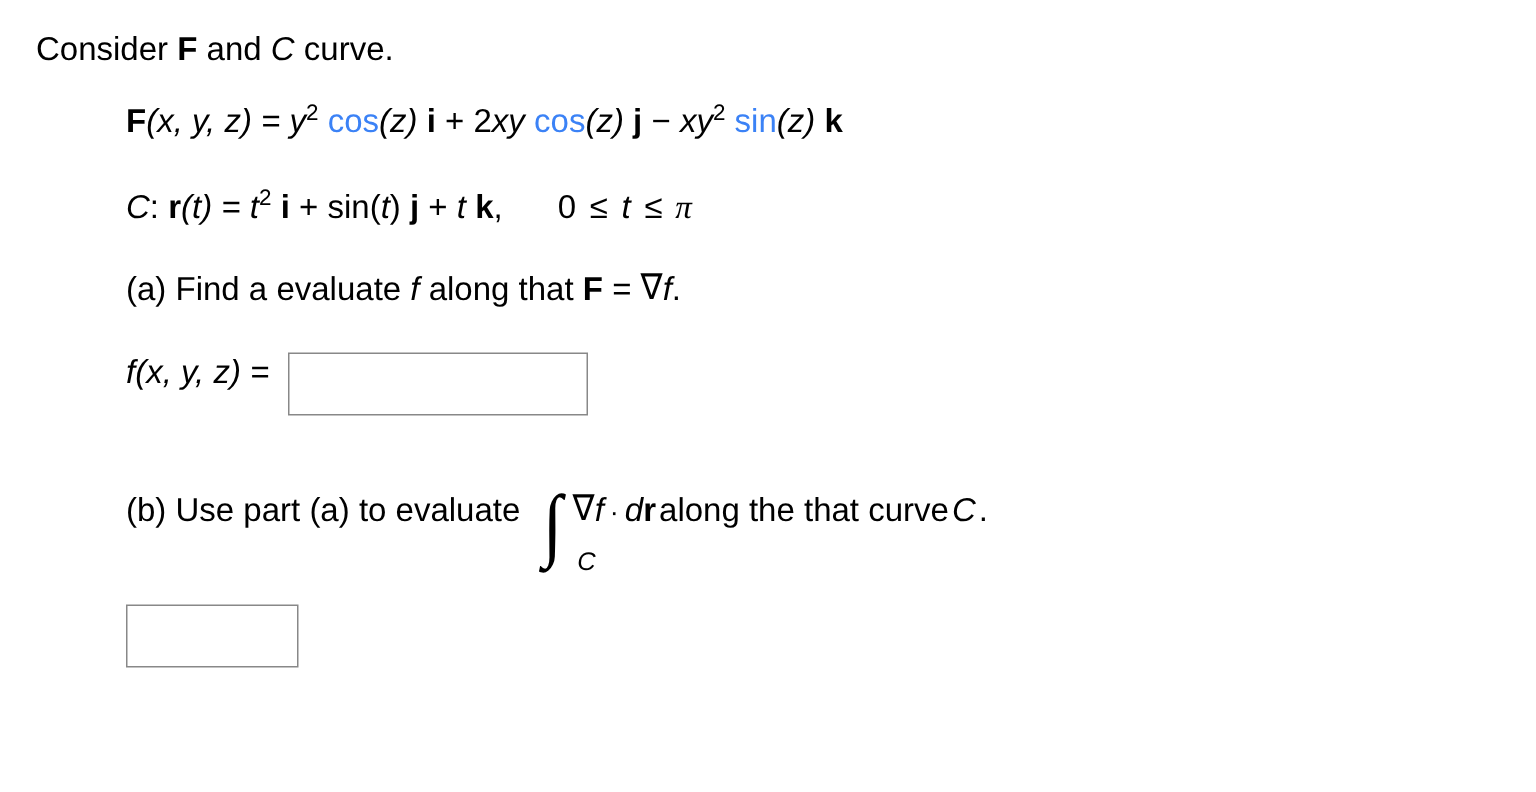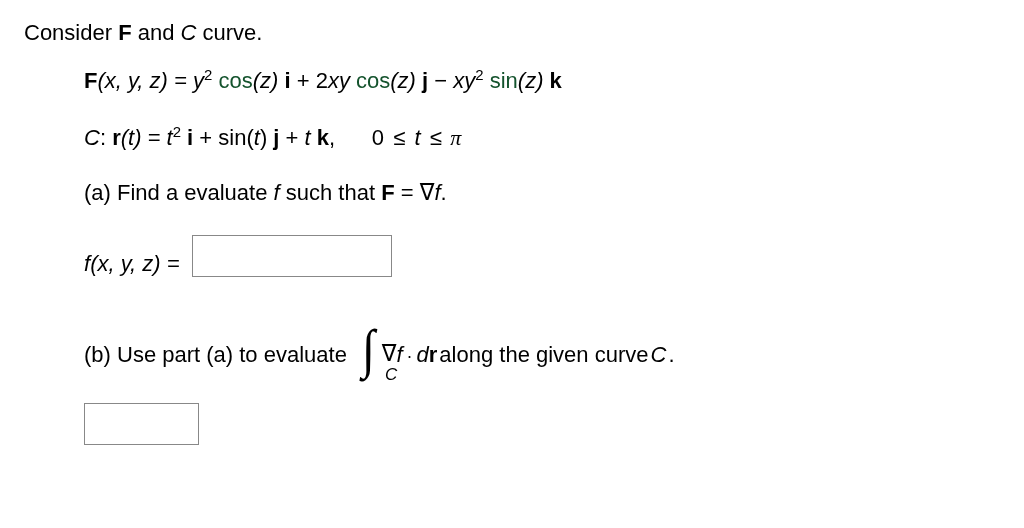--- a/index.html
+++ b/index.html
@@ -55,7 +55,7 @@
     }
     .bold { font-weight: bold; }
     .ital { font-style: italic; }
-    .red { color: #14532d; }
+    .red { color: #3b82f6; }
     .sup {
       font-size: 0.68em;
       vertical-align: super;

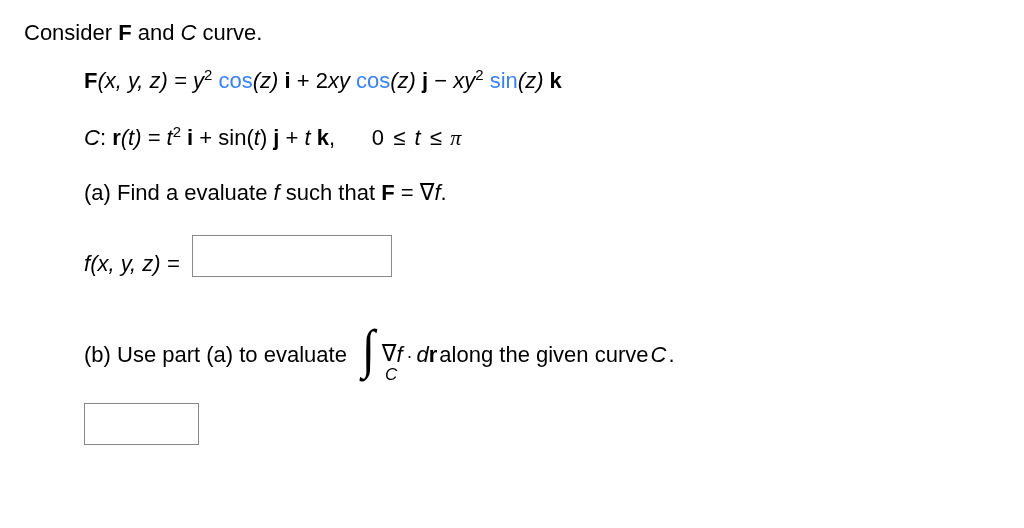--- a/index.html
+++ b/index.html
@@ -125,7 +125,7 @@
   </div>
 
   <div class="line">
-    <span>(a) Find a evaluate </span><span class="ital">f </span><span>such that </span><span class="bold">F</span><span> = </span><span class="grad">∇</span><span class="ital">f</span><span>.</span>
+    <span>(a) Find a evaluate </span><span class="ital">f </span><span>along that </span><span class="bold">F</span><span> = </span><span class="grad">∇</span><span class="ital">f</span><span>.</span>
   </div>
 
   <div class="answer-row">

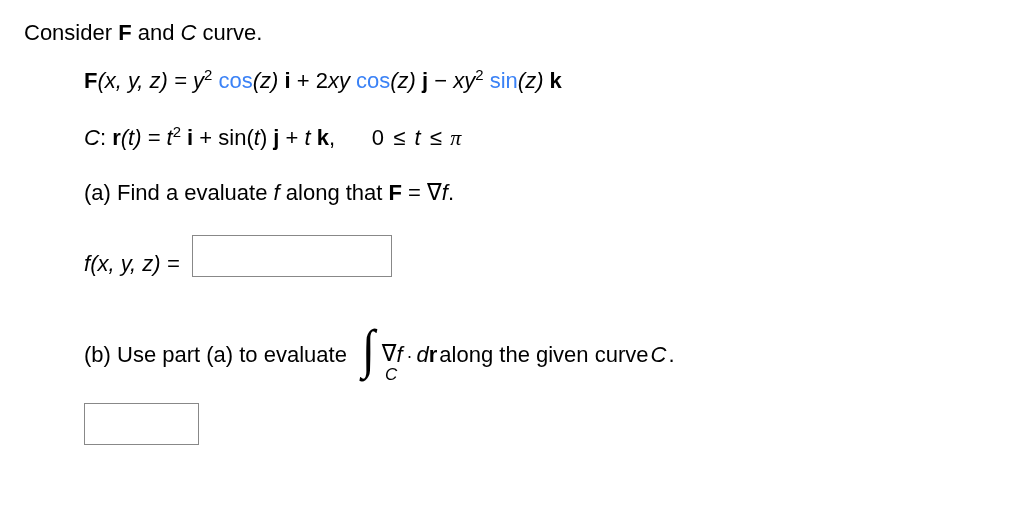--- a/index.html
+++ b/index.html
@@ -30,7 +30,7 @@
     }
     .answer-row {
       display: flex;
-      align-items: flex-end;
+      align-items: flex-start;
       gap: 12px;
       margin-bottom: 50px;
       margin-top: 26px;

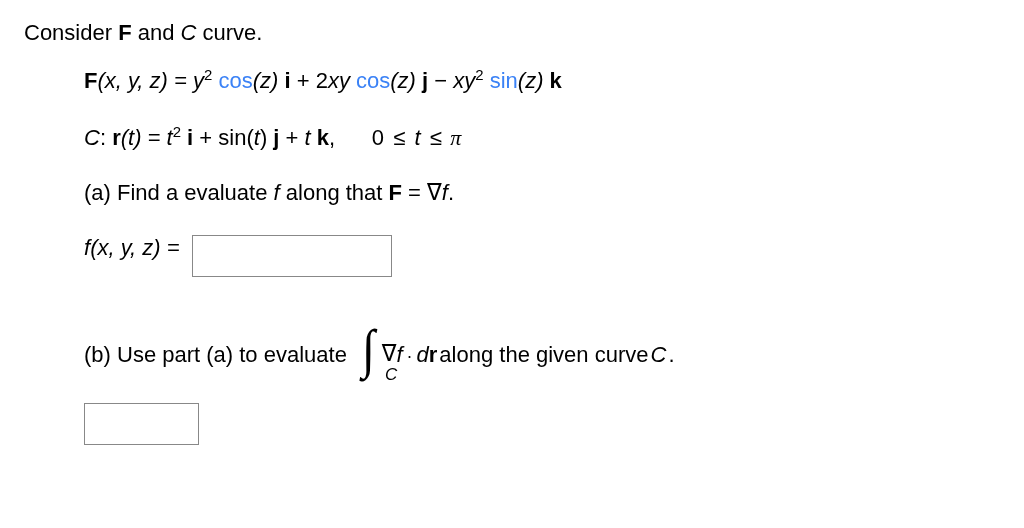--- a/index.html
+++ b/index.html
@@ -50,7 +50,6 @@
     }
     .part-b-row {
       display: flex;
-      align-items: center;
       gap: 2px;
     }
     .bold { font-weight: bold; }

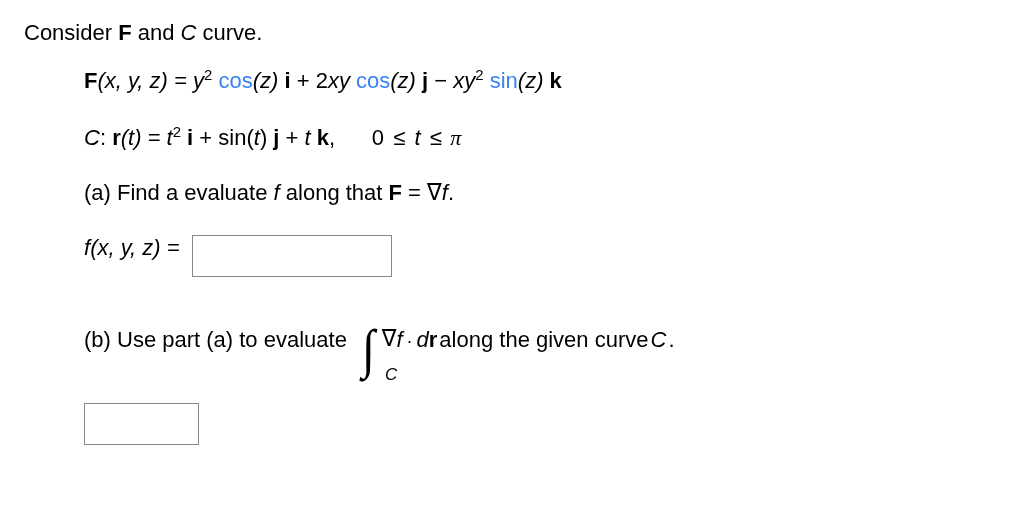--- a/index.html
+++ b/index.html
@@ -143,7 +143,7 @@
     <span>
       <span class="grad">∇</span><span class="ital">f</span><span class="bigdot">·</span><span class="ital">d</span><span class="bold">r</span>
     </span>
-    <span>  along the given curve </span>
+    <span>  along the that curve </span>
       <span class="ital">C</span>
       <span>.</span>
   </div>

